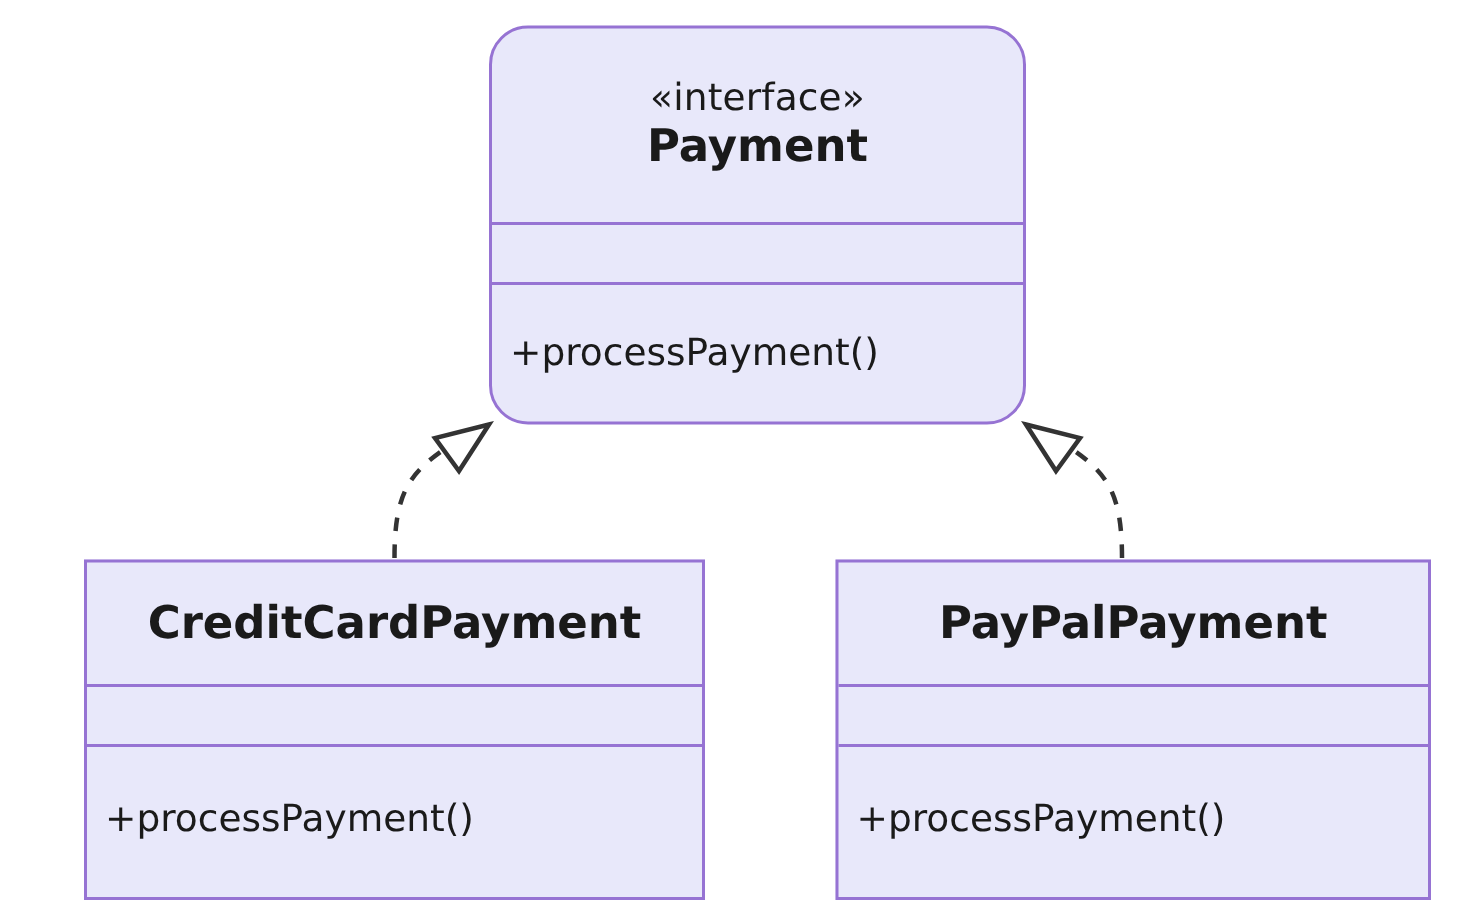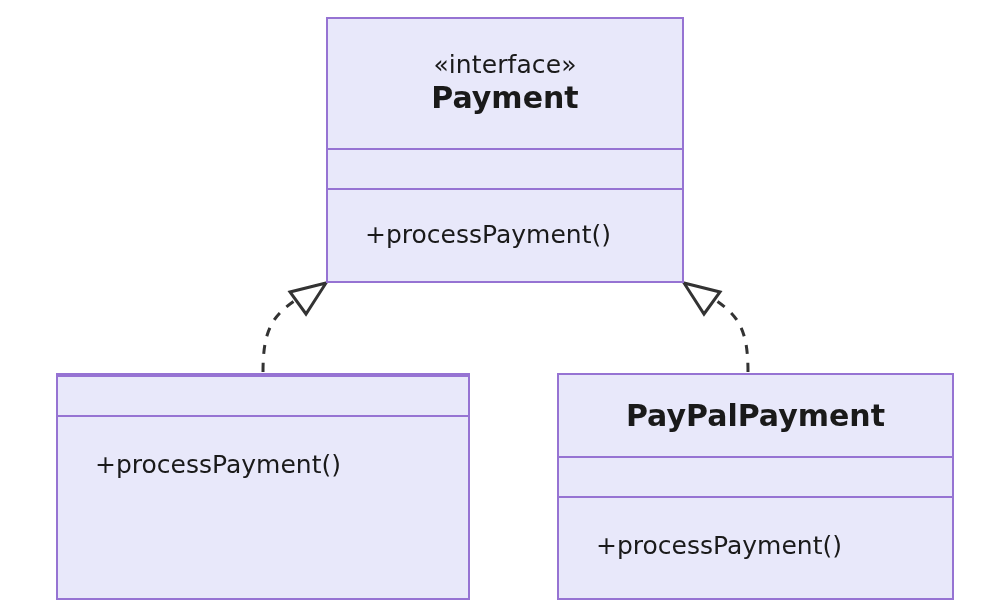--- a/index.html
+++ b/index.html
@@ -86,6 +86,7 @@
     top: 17px;
     width: 358px;
     height: 266px;
+    border-radius: 26px;
   }
   #box-payment .header      { height: 129px; }
   #box-payment .attributes  { height: 40px; }

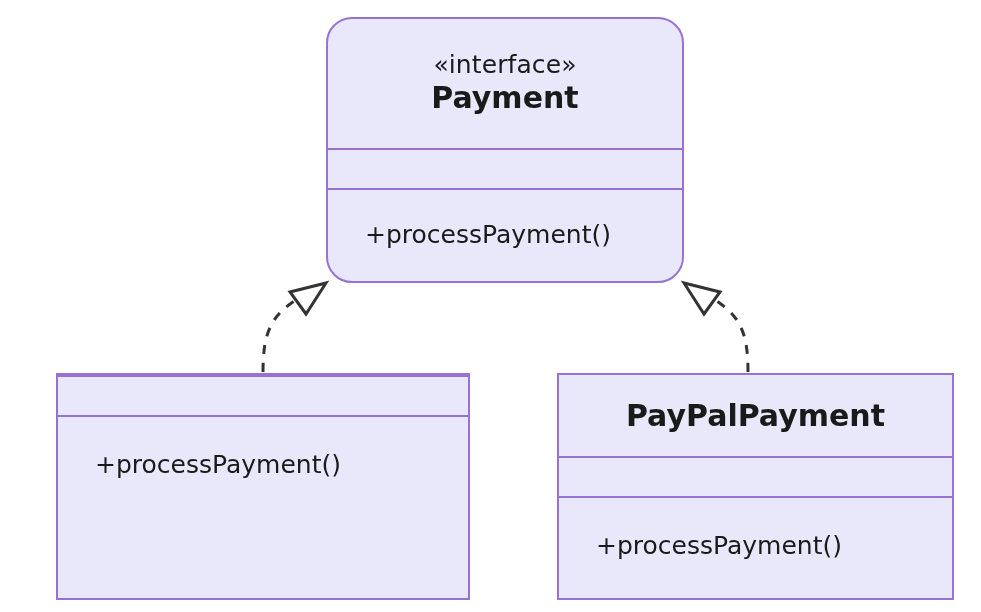--- a/index.html
+++ b/index.html
@@ -57,7 +57,7 @@
     display: flex;
     flex-direction: column;
     justify-content: center;
-    padding-left: 37px;
+    padding-left: 12px;
   }
   .stereotype {
     font-size: 25px;

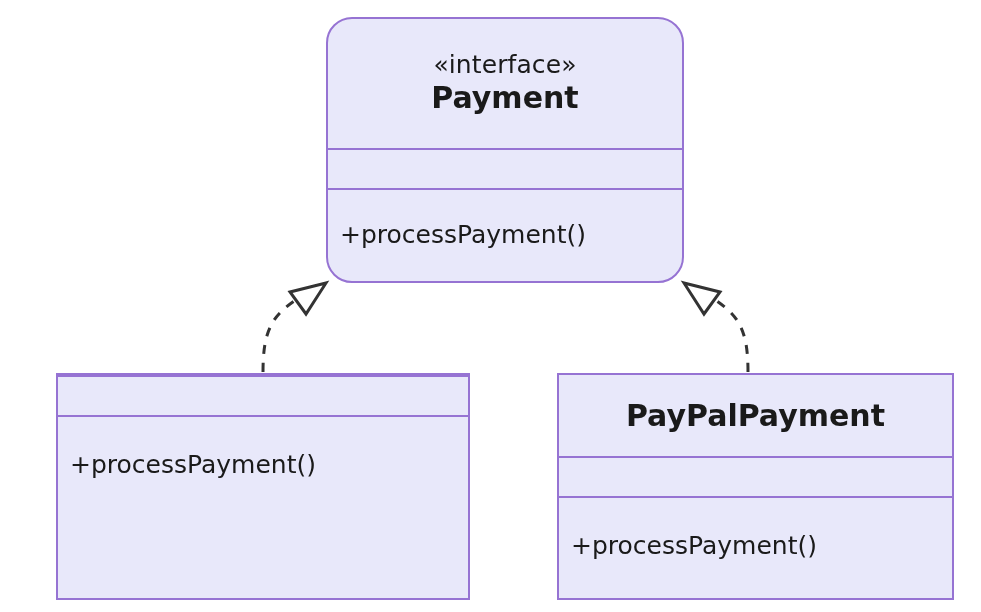--- a/index.html
+++ b/index.html
@@ -142,6 +142,9 @@
   </div>
 
   <div class="uml-class" id="box-creditcardpayment">
+    <div class="compartment header">
+      <div class="class-name">CreditCardPayment</div>
+    </div>
     <div class="compartment attributes divided"></div>
     <div class="compartment operations divided">
       <div class="operation">+processPayment()</div>

